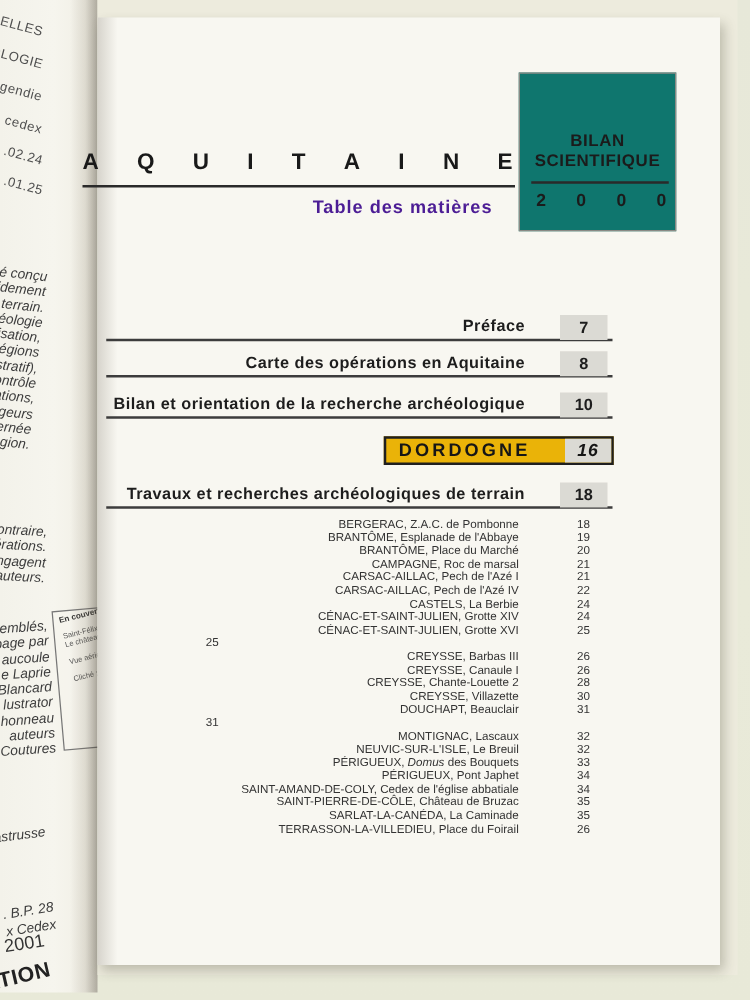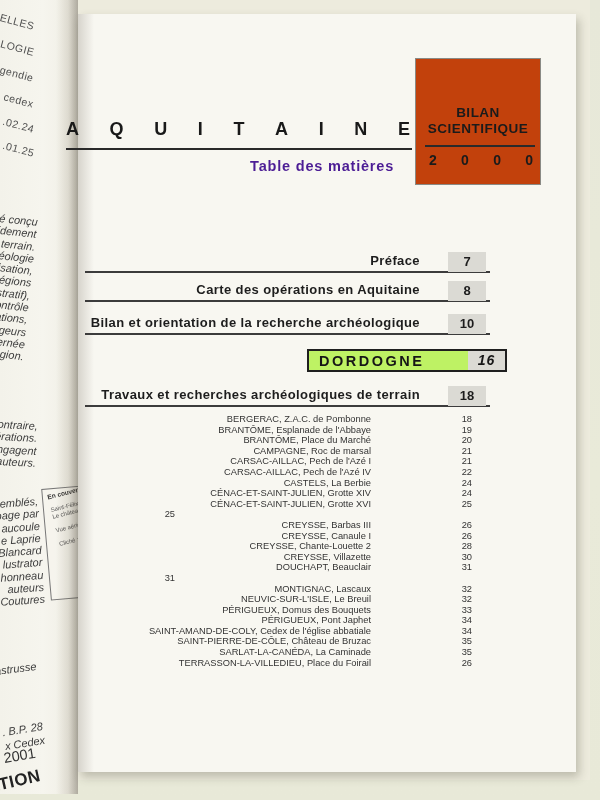--- a/index.html
+++ b/index.html
@@ -68,7 +68,7 @@
   }
   .badge{
     position:absolute;left:337px;top:44px;width:126px;height:127px;
-    border:1px solid #8a8a85;background:#c2410c;box-sizing:border-box;
+    border:1px solid #8a8a85;background:#0f766e;box-sizing:border-box;
   }
   .badge-title{margin-top:46px;text-align:center;font-size:13.5px;font-weight:bold;line-height:1.2;
     letter-spacing:.5px;color:#1b1b1b;}

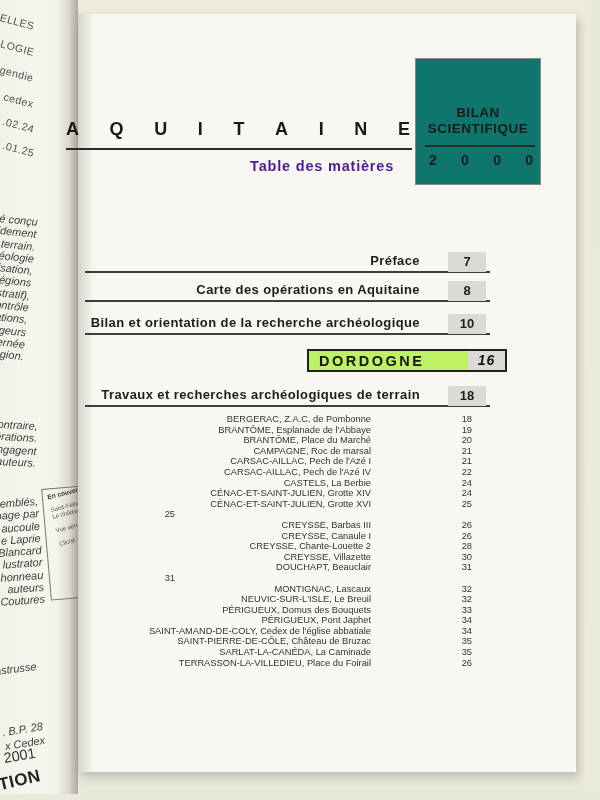--- a/index.html
+++ b/index.html
@@ -82,8 +82,8 @@
   .toc-num{position:absolute;right:4px;bottom:-1px;width:38px;height:20px;background:#dbdad4;
     text-align:center;font-weight:bold;font-size:13px;line-height:20px;color:#1d1d1d;}
   .toc-dept{
-    position:absolute;left:229px;top:335px;width:200px;height:23px;border:2px solid #1f1f1f;
-    background:#bef264;display:flex;align-items:center;box-sizing:border-box;
+    position:absolute;left:229px;top:335px;width:184px;height:23px;border:2px solid #1f1f1f;
+    background:#eab308;display:flex;align-items:center;box-sizing:border-box;
   }
   .toc-dept .dept-label{flex:1;padding-left:10px;font-weight:bold;font-size:14.5px;letter-spacing:2.5px;color:#161616;}
   .toc-dept .dept-num{width:37px;align-self:stretch;background:#dbdad4;text-align:center;

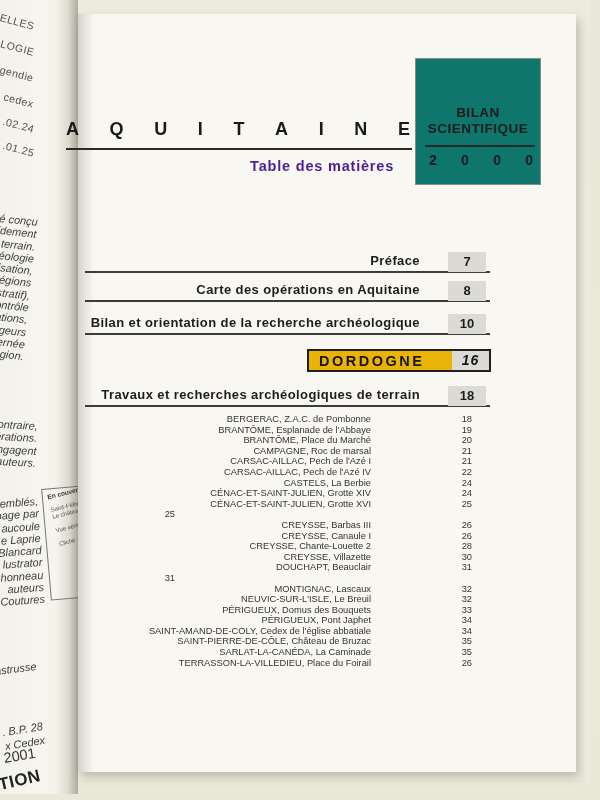--- a/index.html
+++ b/index.html
@@ -90,7 +90,7 @@
     font-weight:bold;font-size:14px;line-height:19px;letter-spacing:1px;color:#161616;font-style:italic;}
   
   .entries{position:absolute;left:40px;top:400px;width:354px;}
-  .entry{display:flex;height:10.6px;font-size:9.3px;color:#333;align-items:baseline;gap:44px;}
+  .entry{display:flex;height:10.6px;font-size:9.3px;color:#333;align-items:baseline;}
   .entry-name{flex:1;text-align:right;white-space:nowrap;}
   .entry-name .ital{}
   .entry-page{width:57px;text-align:right;}

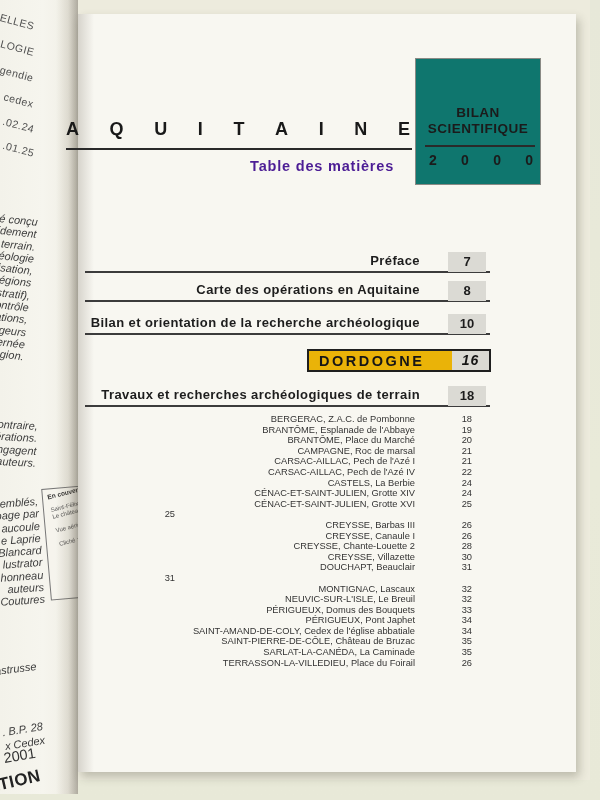--- a/index.html
+++ b/index.html
@@ -92,7 +92,7 @@
   .entries{position:absolute;left:40px;top:400px;width:354px;}
   .entry{display:flex;height:10.6px;font-size:9.3px;color:#333;align-items:baseline;}
   .entry-name{flex:1;text-align:right;white-space:nowrap;}
-  .entry-name .ital{}
+  .entry-name .ital{font-style:italic;}
   .entry-page{width:57px;text-align:right;}
 </style>
 </head>

